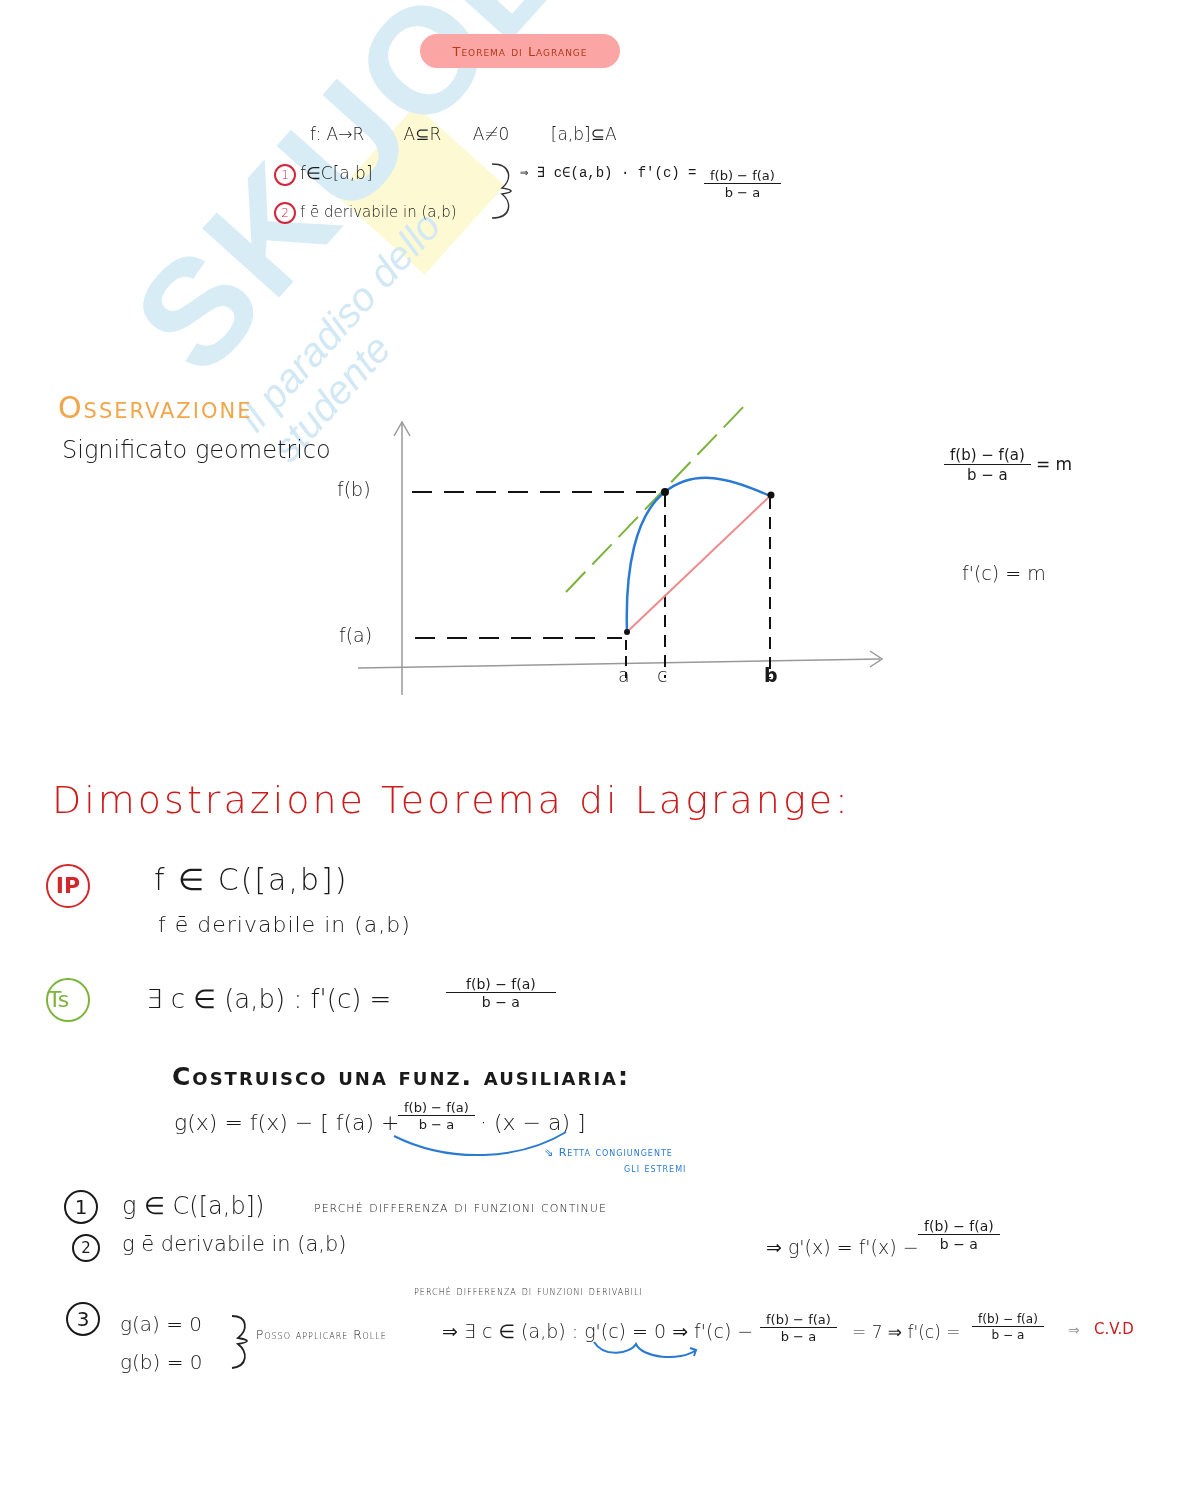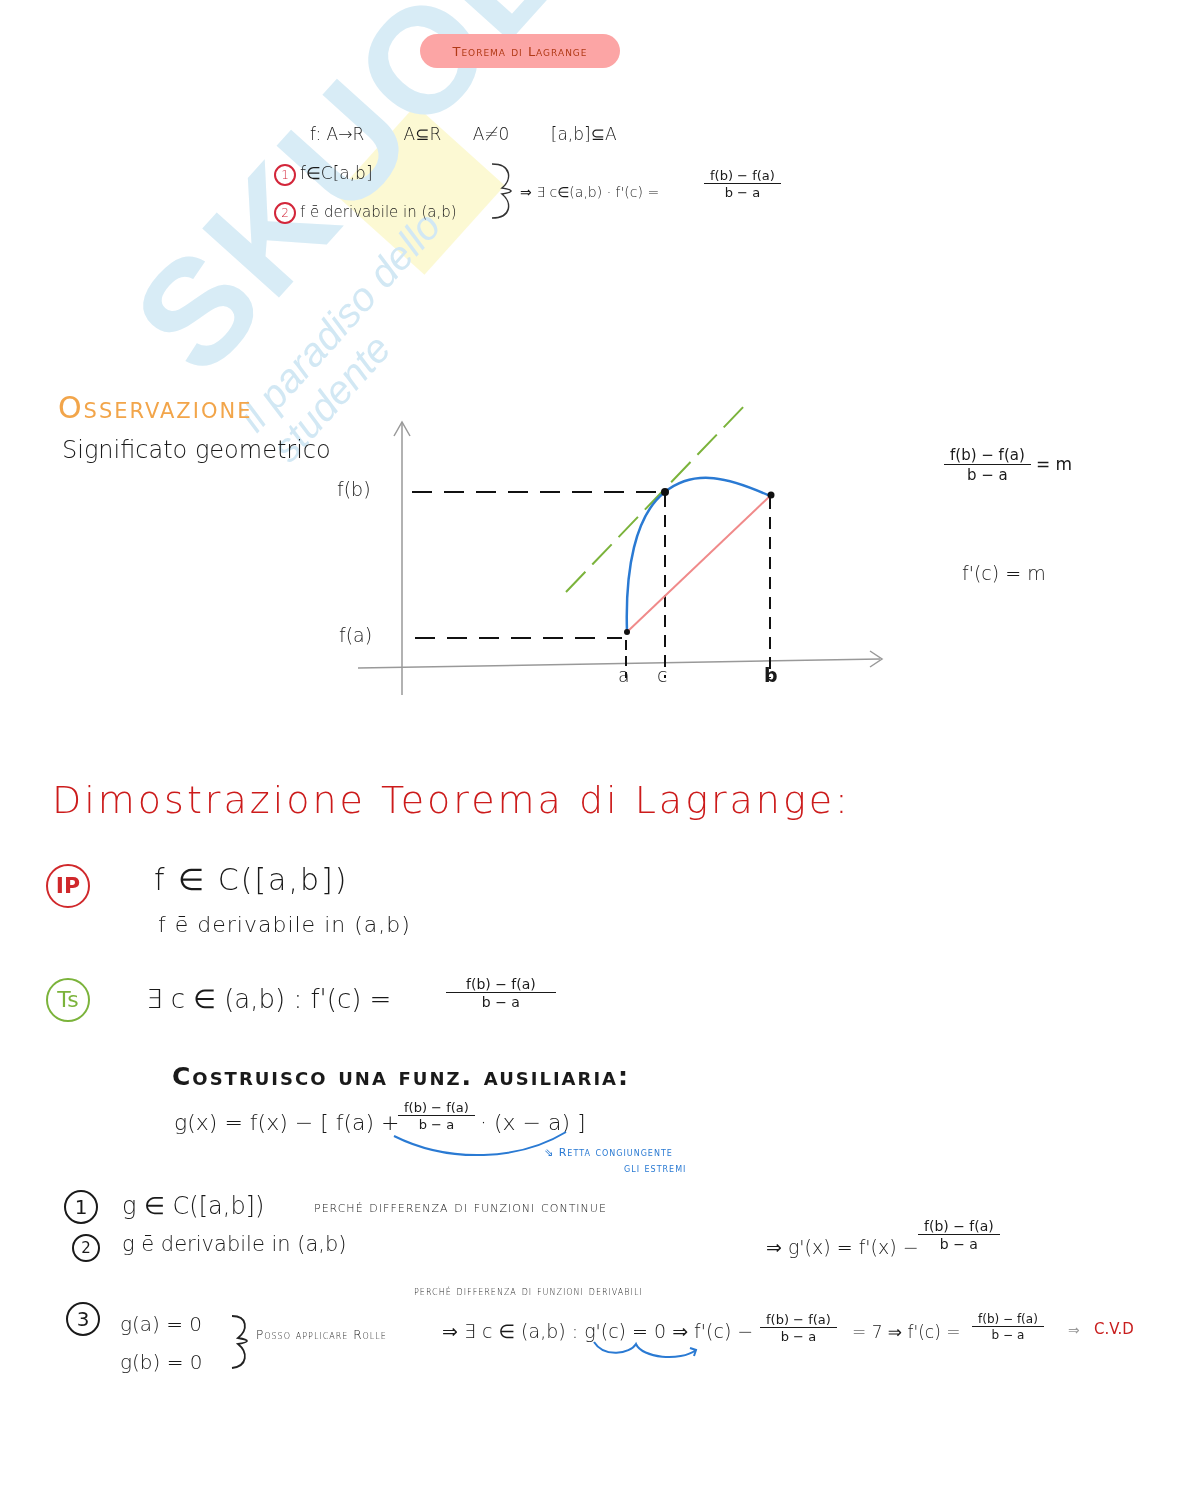--- a/index.html
+++ b/index.html
@@ -65,7 +65,7 @@
 <svg class="abs" style="left:488px;top:160px" width="40" height="62">
   <path d="M4 4 C24 4 24 20 14 28 C26 30 26 32 14 34 C24 42 24 58 4 58" fill="none" stroke="#333" stroke-width="1.5"></path>
 </svg>
-<div class="abs hand" style="left:520px;top:184px;font-size:14px;">⇒ ∃ c∈(a,b) · f'(c) =</div>
+<div class="abs hand" style="left:520px;top:164px;font-size:14px;font-family:Liberation Mono, monospace;">⇒ ∃ c∈(a,b) · f'(c) =</div>
 <div class="abs" style="left:704px;top:168px;">
   <span class="frac">
       <span class="n">f(b) − f(a)</span>

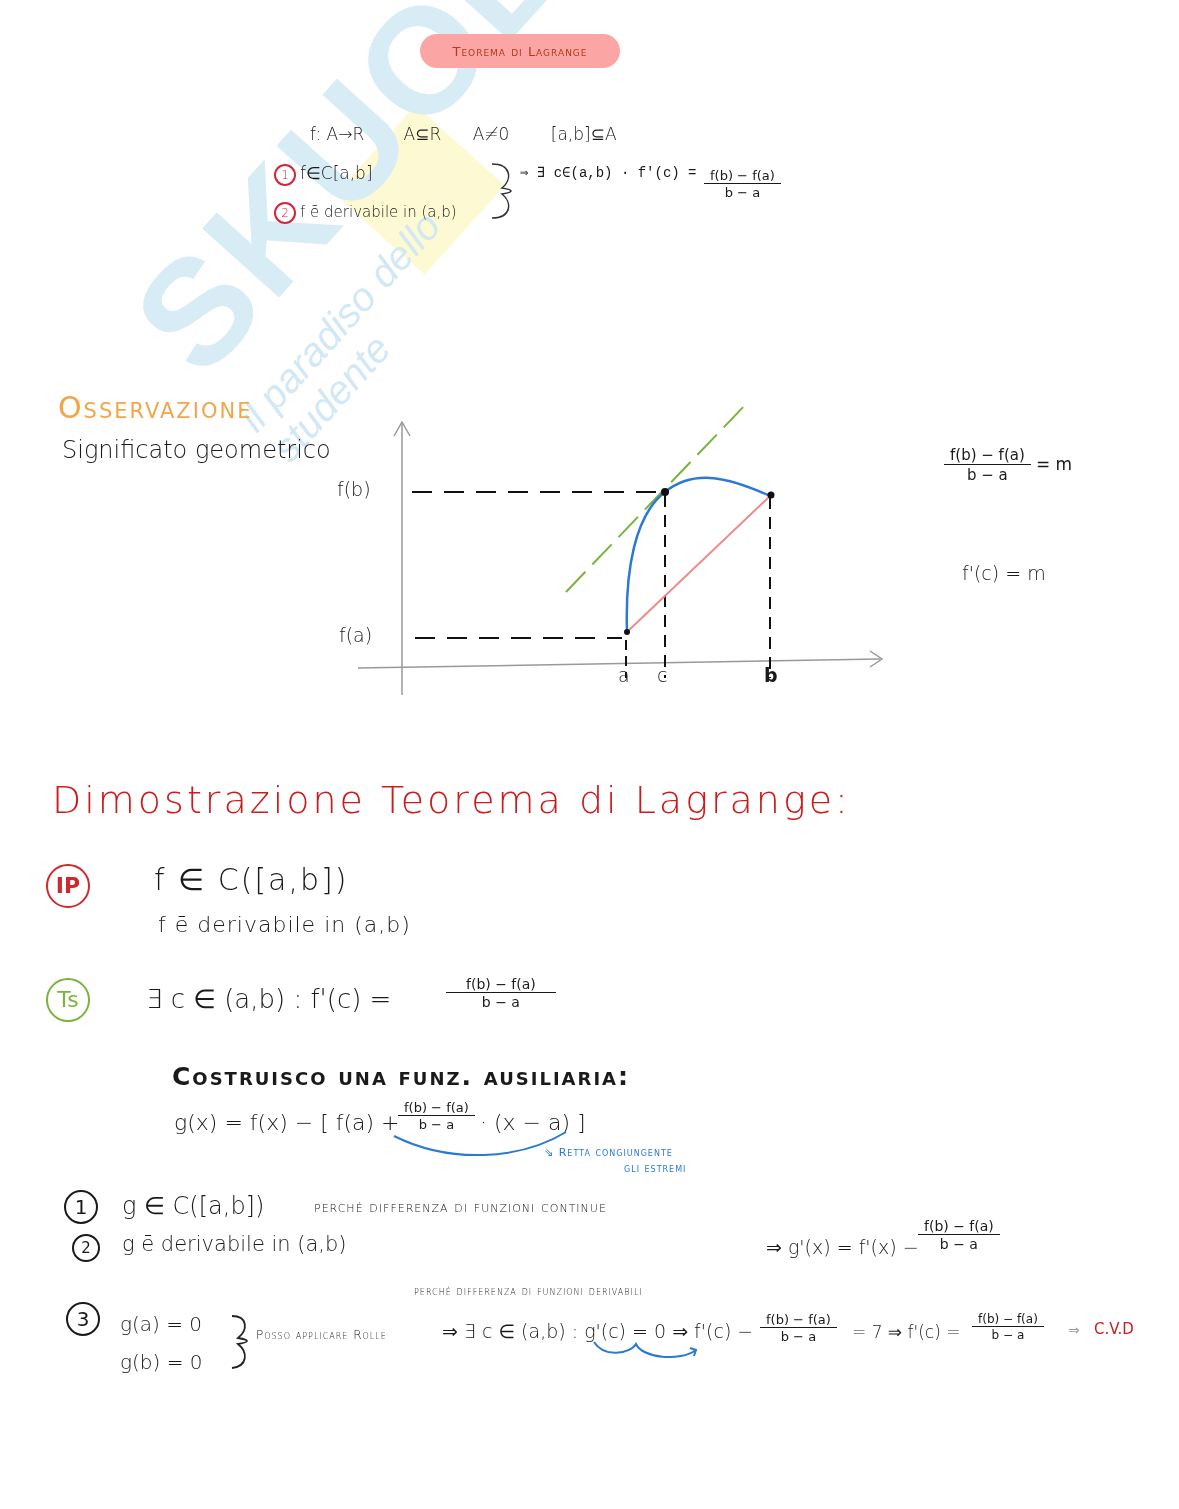--- a/index.html
+++ b/index.html
@@ -26,7 +26,7 @@
   .ip-circle{display:inline-block;width:40px;height:40px;border:2px solid #d0282b;border-radius:50%;
        color:#d0282b;font-size:22px;text-align:center;line-height:40px;font-weight:bold;}
   .ts-circle{display:inline-block;width:40px;height:40px;border:2px solid #7bb33b;border-radius:50%;
-       color:#7bb33b;font-size:22px;text-align:center;line-height:40px;}
+       color:#7bb33b;font-size:22px;text-align:left;line-height:40px;}
   .big{font-size:30px;letter-spacing:2px;}
   .mid{font-size:22px;letter-spacing:1px;}
   .small-caps{font-variant:small-caps;font-size:15px;letter-spacing:1px;}

